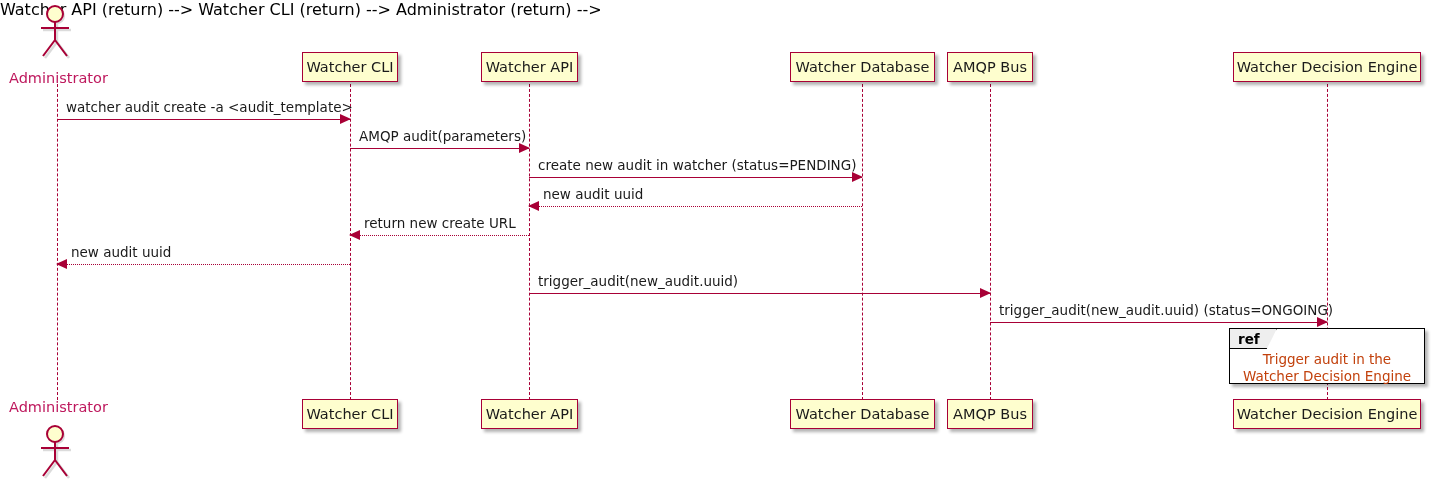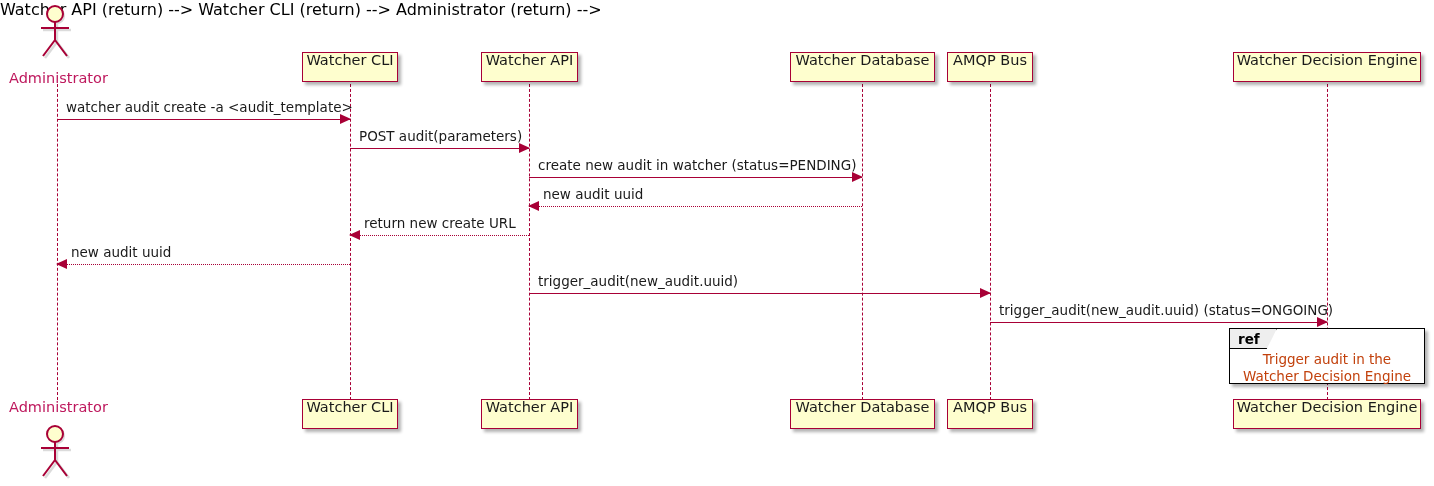--- a/index.html
+++ b/index.html
@@ -25,7 +25,7 @@
     background:#FEFECE;
     border:1.5px solid #A80036;
     box-shadow:3px 3px 3px rgba(0,0,0,0.30);
-    display:flex;align-items:flex-start;justify-content:center;
+    display:flex;align-items:center;justify-content:center;
     height:30px;
     font-size:14.5px;
     color:#1A1A1A;

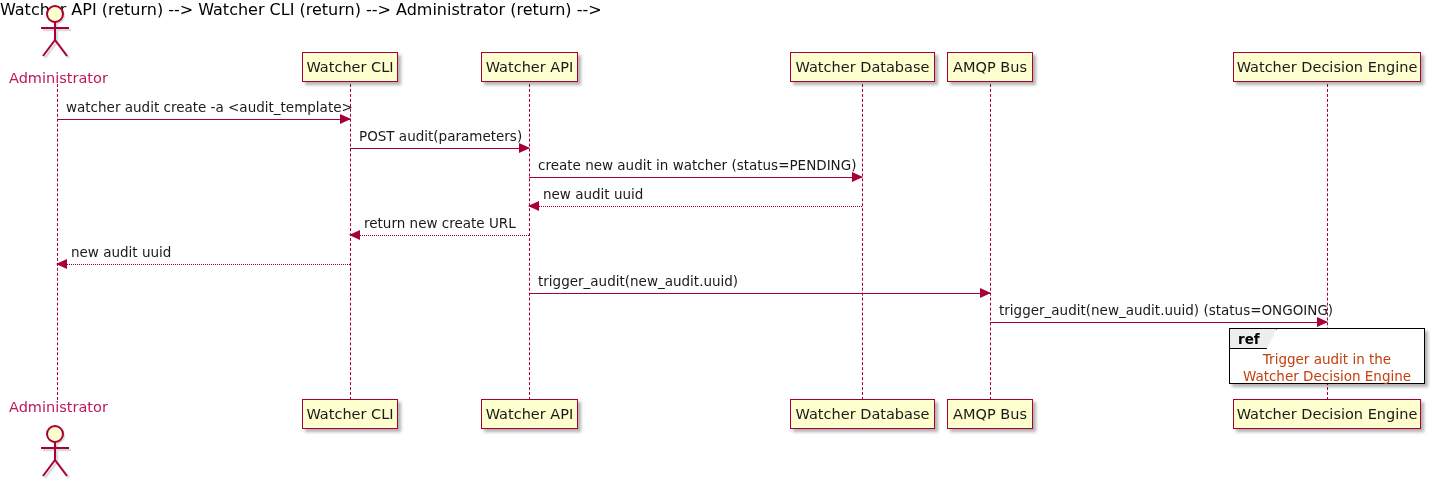--- a/index.html
+++ b/index.html
@@ -202,7 +202,7 @@
   <div class="msg right solid" style="left:350px;top:148px;width:179px;">
     <div class="line"></div>
     <div class="head"></div>
-    <div class="label">POST audit(parameters)</div>
+    <div class="label">AMQP audit(parameters)</div>
   </div>
 
   

